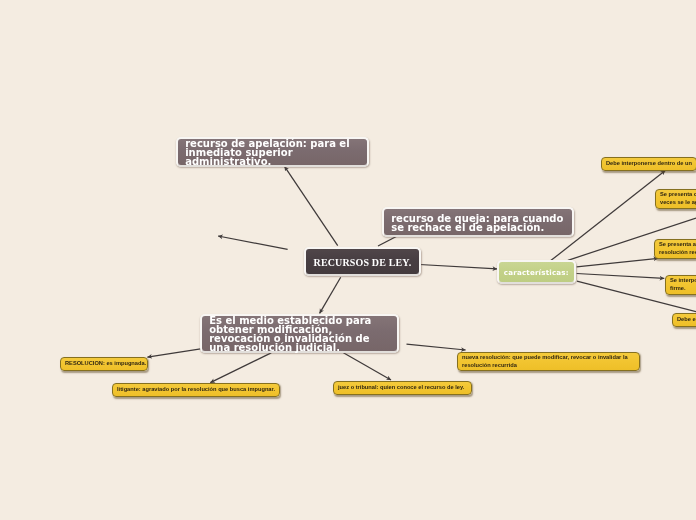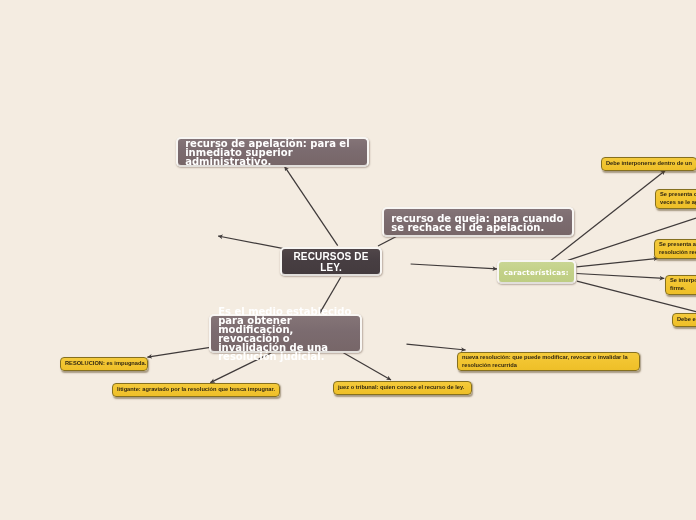--- a/index.html
+++ b/index.html
@@ -64,7 +64,7 @@
     </g>
   </svg>
 
-  <div class="node root" style="left:280px;top:247px;width:102px;height:29px;justify-content:center;">
+  <div class="node root" style="left:304px;top:247px;width:117px;height:29px;justify-content:center;font-family:Liberation Serif, serif;">
     <span class="txt">RECURSOS DE LEY.</span>
   </div>
 

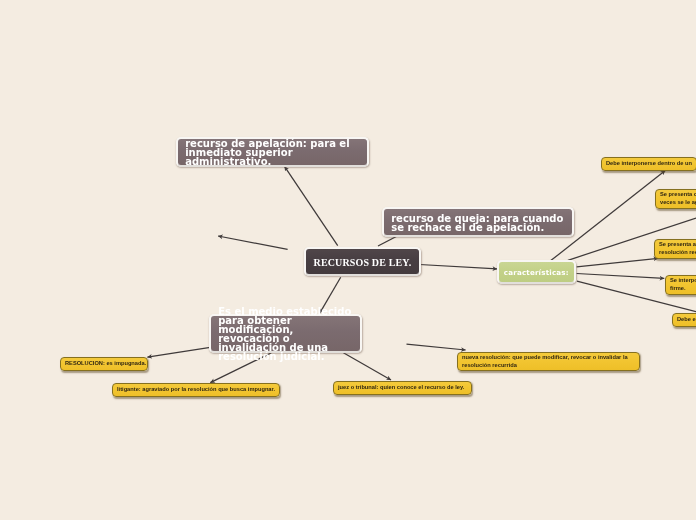--- a/index.html
+++ b/index.html
@@ -77,7 +77,7 @@
     <span class="txt">recurso de queja: para cuando se rechace el de apelación.</span>
   </div>
 
-  <div class="node brown" style="left:209px;top:313.5px;width:153px;height:39px;">
+  <div class="node brown" style="left:200px;top:313.5px;width:199px;height:39px;">
     <span class="txt">Es el medio establecido para obtener modificación, revocación o invalidación de una resolución judicial.</span>
   </div>
 

